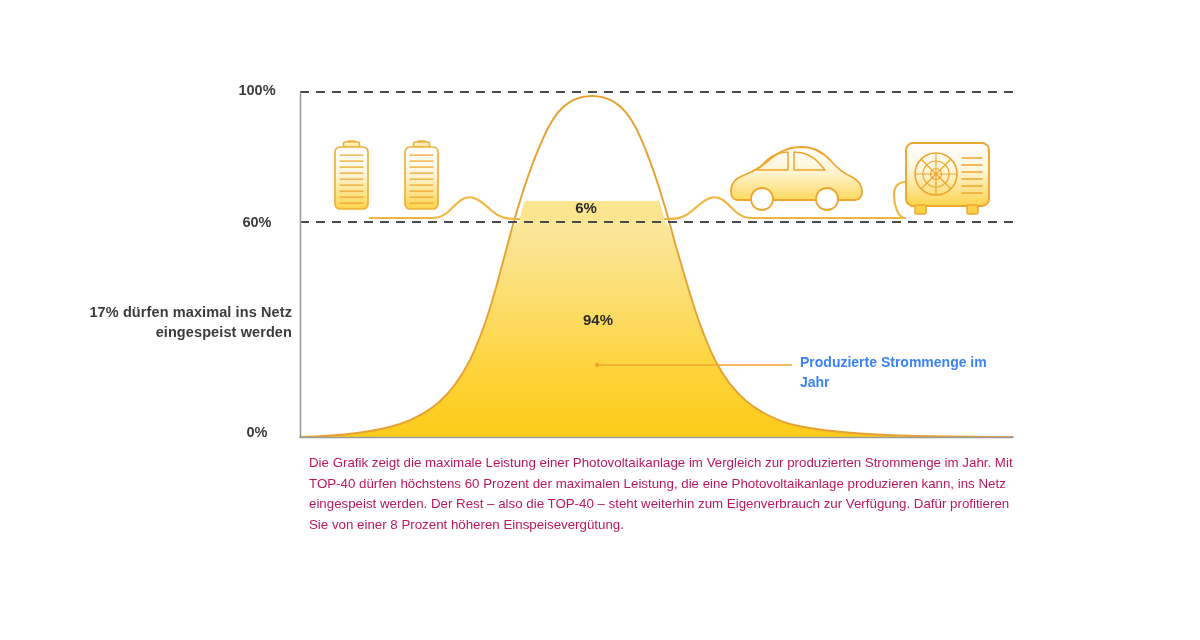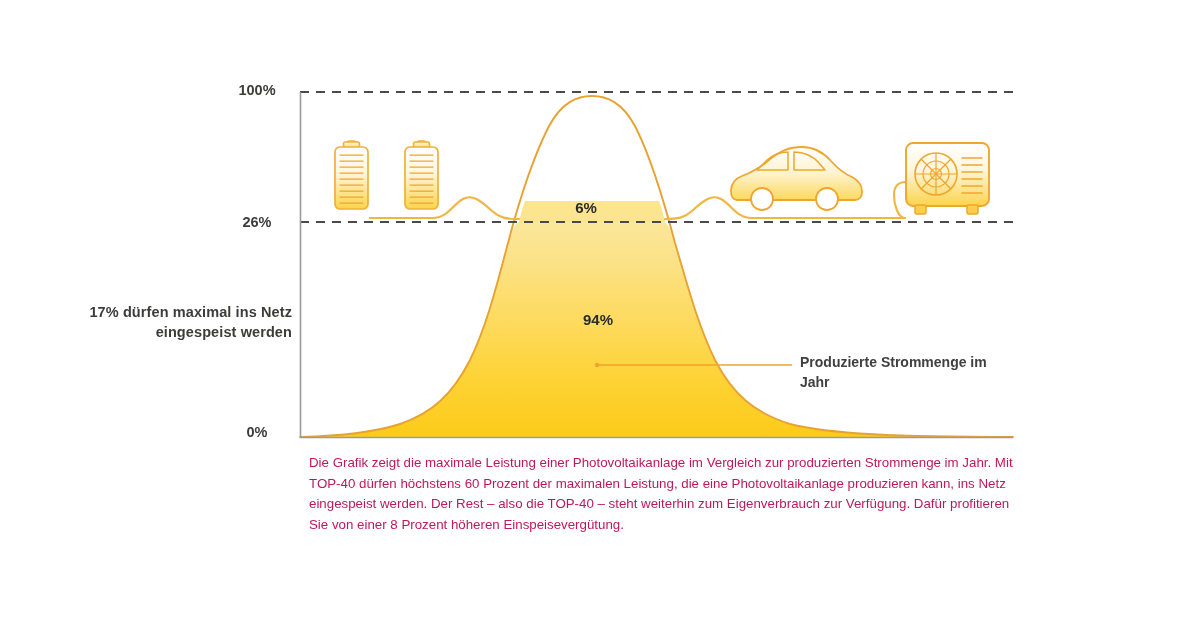--- a/index.html
+++ b/index.html
@@ -247,7 +247,7 @@
   </svg>
 
   <div class="tick" id="tick-100">100%</div>
-  <div class="tick" id="tick-60">26%</div>
+  <div class="tick" id="tick-60">60%</div>
   <div class="tick" id="tick-0">0%</div>
 
   <div class="axis-note" id="note-bottom">17% dürfen maximal ins Netz eingespeist werden</div>

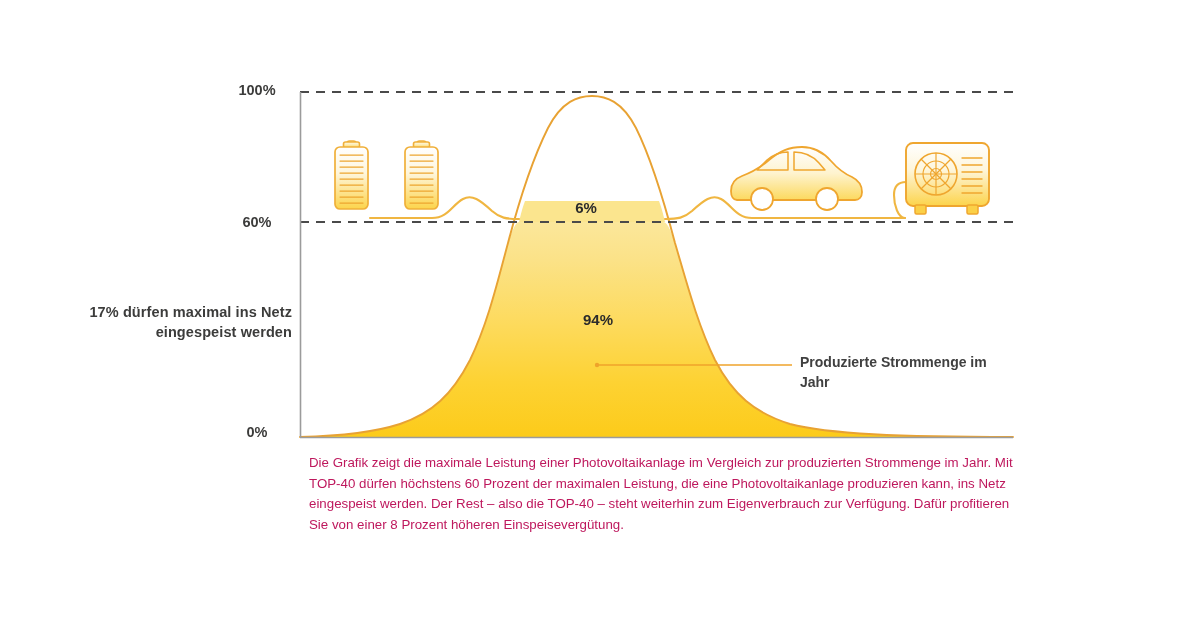--- a/index.html
+++ b/index.html
@@ -46,7 +46,7 @@
     font-size:14px;
     line-height:1.42;
     font-weight:600;
-    color:#404040;
+    color:#3b82f6;
   }
 
   

